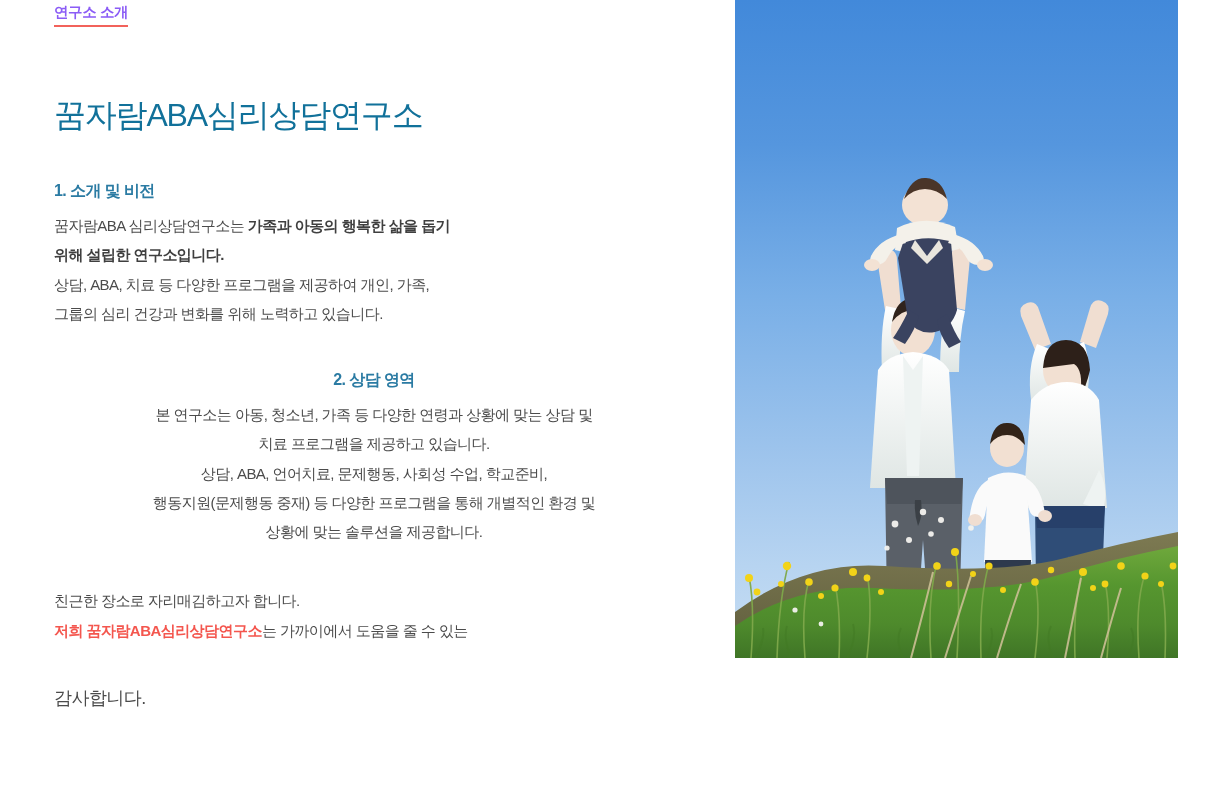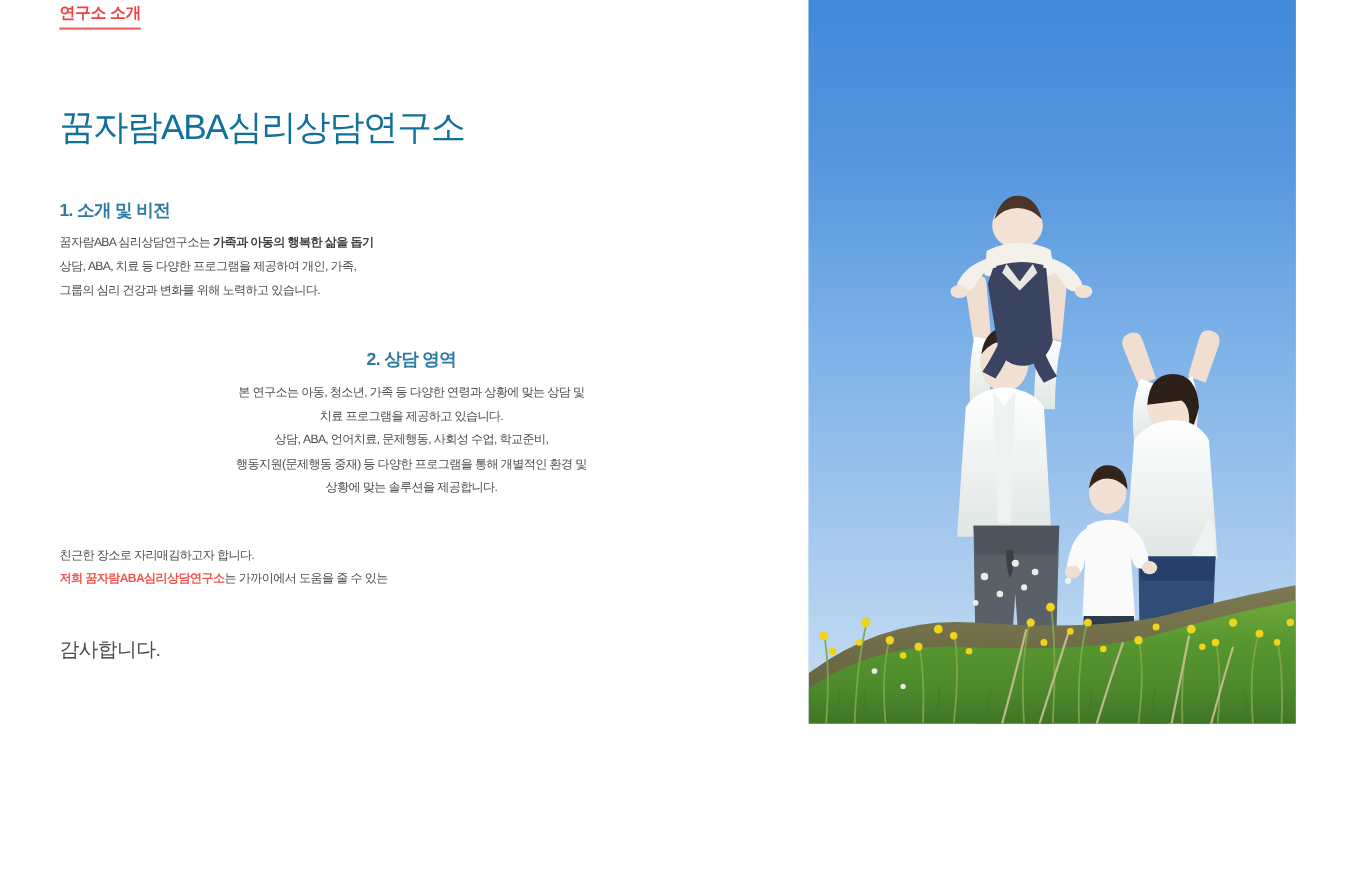--- a/index.html
+++ b/index.html
@@ -37,7 +37,7 @@
     display: inline-block;
     font-size: 14.5px;
     font-weight: 700;
-    color: #ef4444;
+    color: #8b5cf6;
     letter-spacing: -0.4px;
     line-height: 1.4;
     border-bottom: 2px solid #f2625b;

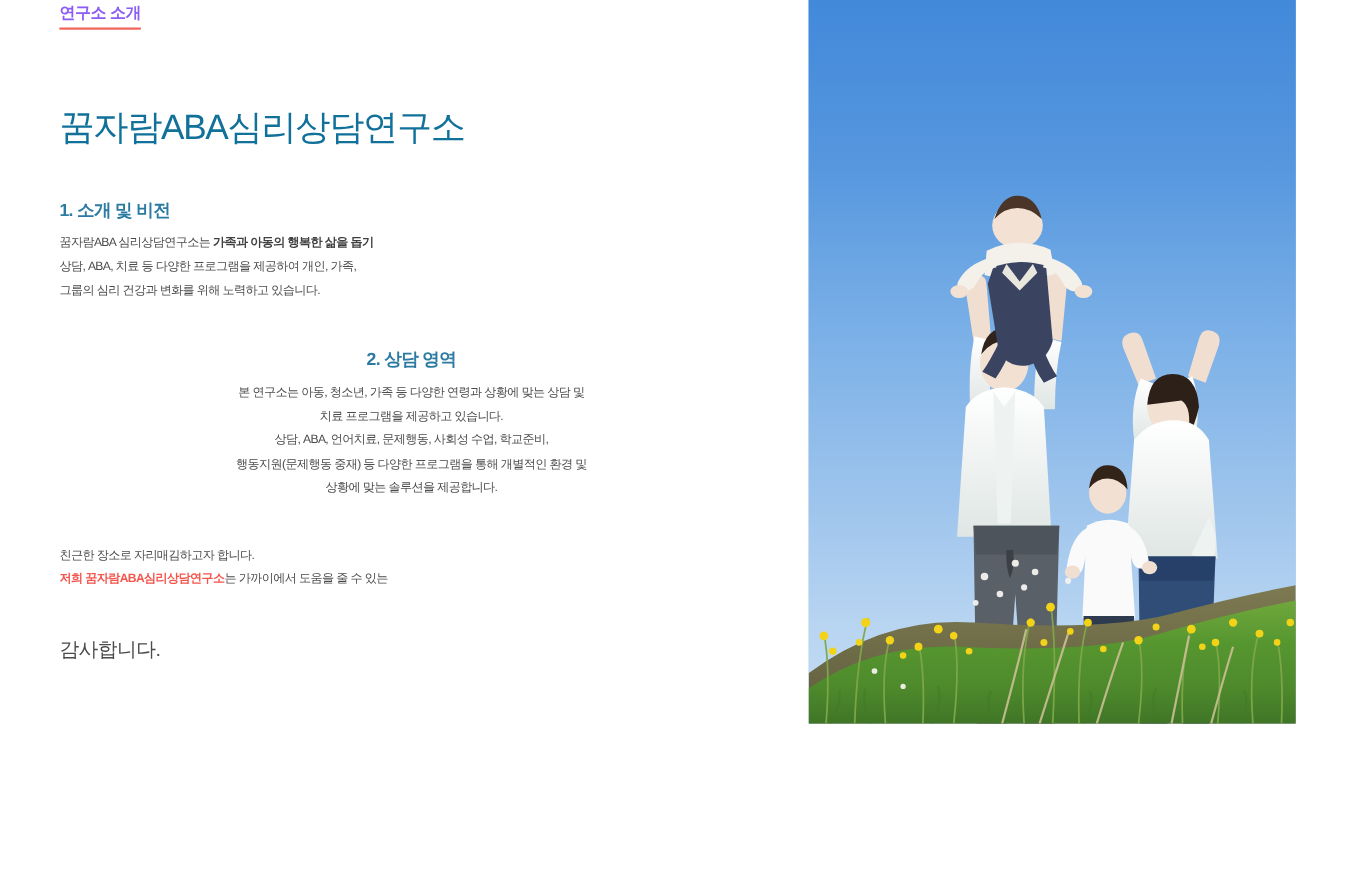--- a/index.html
+++ b/index.html
@@ -67,7 +67,7 @@
   }
 
   .para {
-    font-size: 11px;
+    font-size: 15px;
     color: #4b4b4b;
     letter-spacing: -0.55px;
     line-height: 1.95;

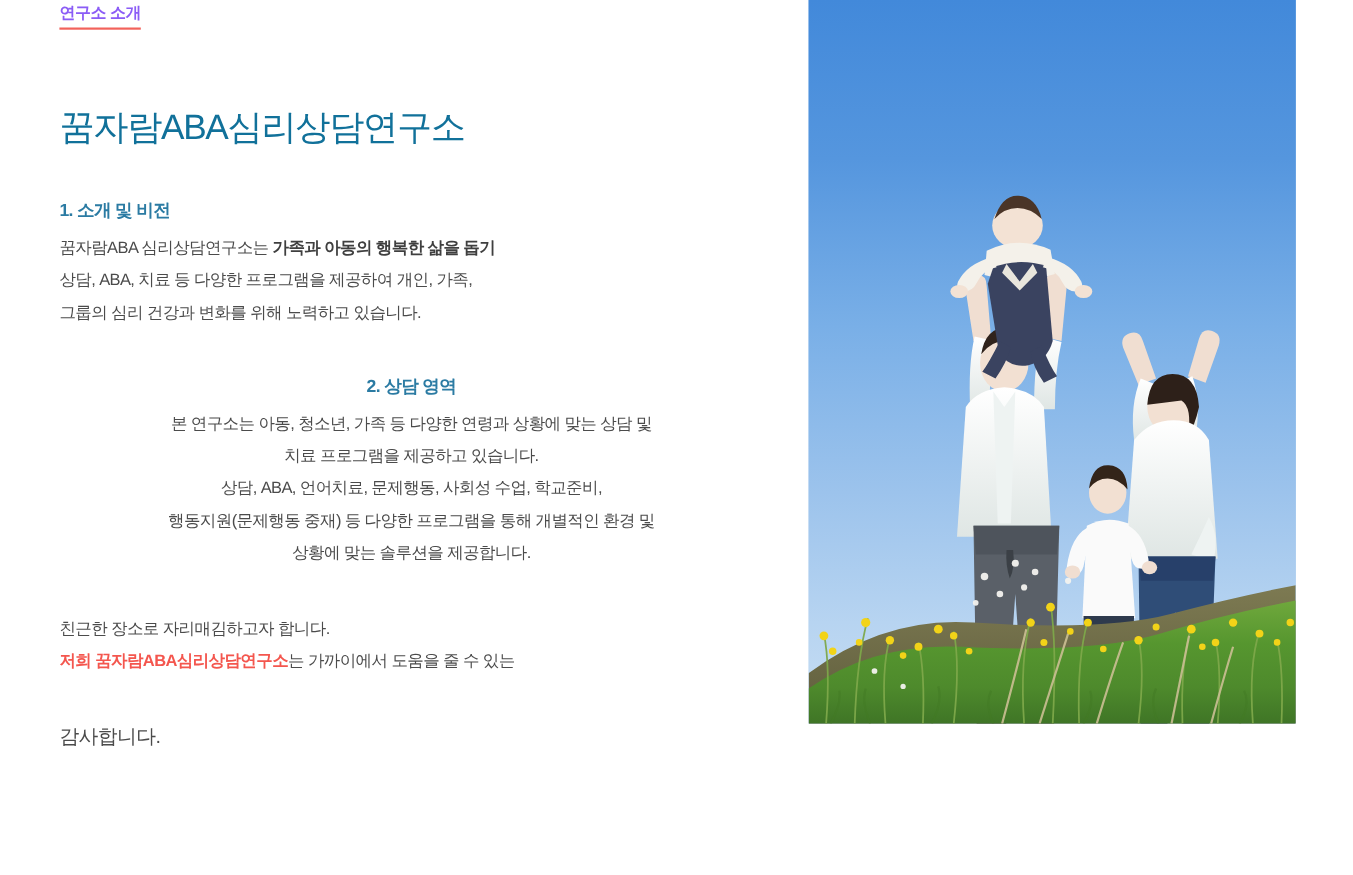--- a/index.html
+++ b/index.html
@@ -126,6 +126,7 @@
       <div class="section-heading">1. 소개 및 비전</div>
       <div class="para">
         <div><span>꿈자람ABA 심리상담연구소는 </span><span class="b">가족과 아동의 행복한 삶을 돕기</span></div>
+        <div><span class="b">위해 설립한 연구소입니다.</span></div>
         <div>상담, ABA, 치료 등 다양한 프로그램을 제공하여 개인, 가족,</div>
         <div>그룹의 심리 건강과 변화를 위해 노력하고 있습니다.</div>
       </div>

